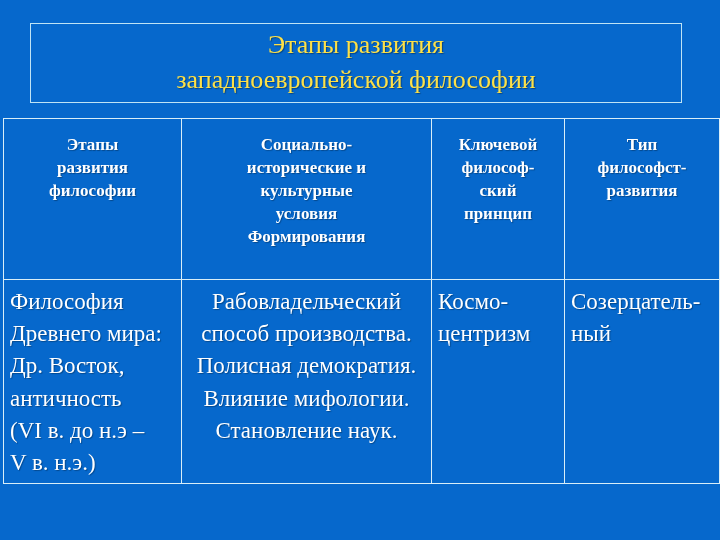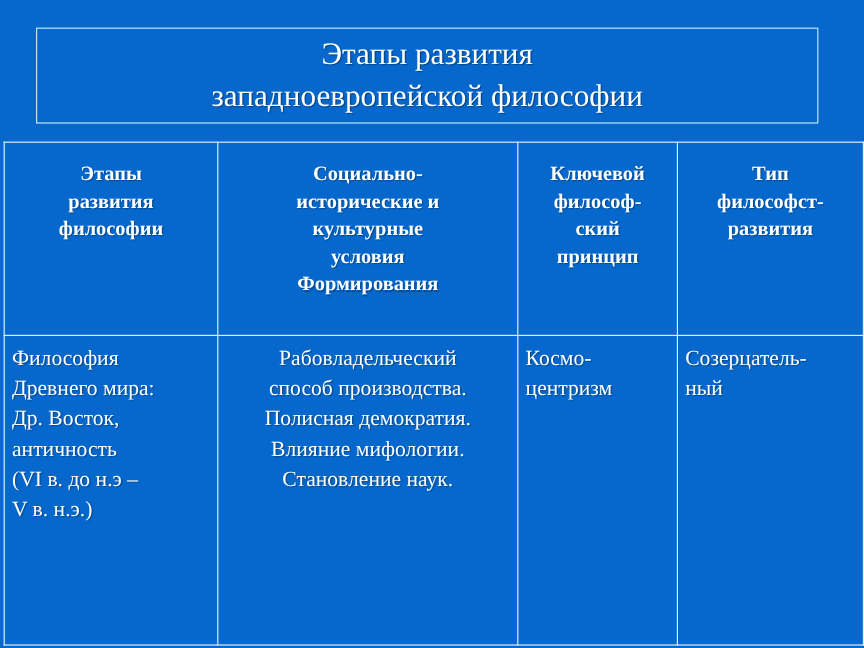--- a/index.html
+++ b/index.html
@@ -34,7 +34,7 @@
     font-size: 26px;
     line-height: 1.33;
     font-weight: normal;
-    color: #ffffff;
+    color: #fde047;
     text-shadow: 1px 1px 1px rgba(0,0,0,0.35);
     padding: 0 6px;
     white-space: pre-line;

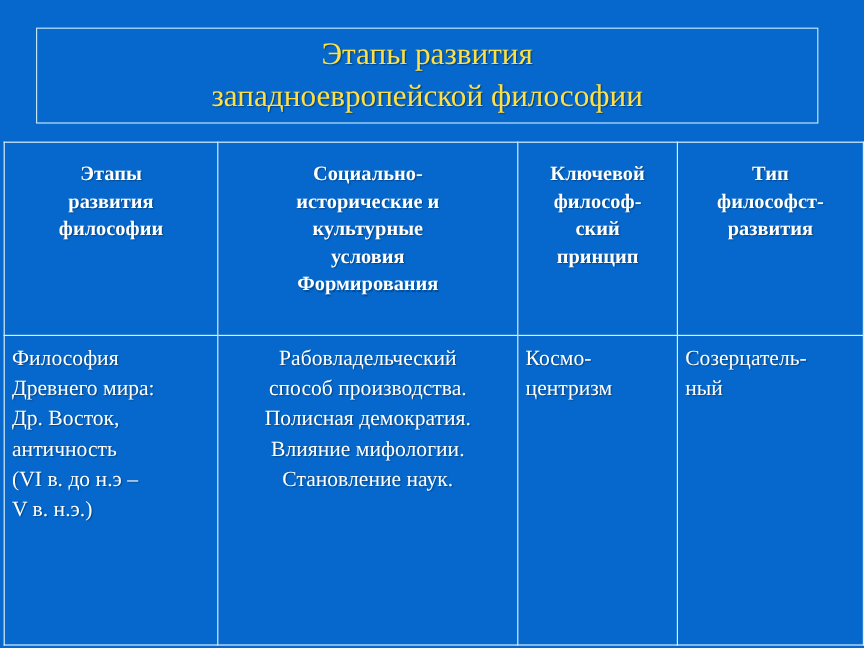--- a/index.html
+++ b/index.html
@@ -46,7 +46,7 @@
     left: 3px;
     top: 118px;
     width: 716px;
-    height: 420px;
+    height: 360px;
     border-collapse: collapse;
     table-layout: fixed;
   }

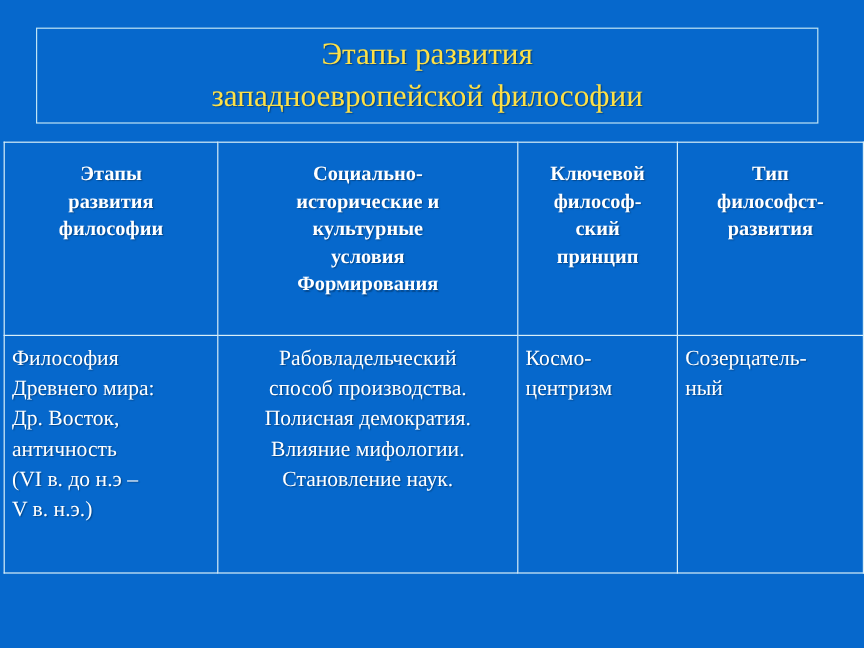--- a/index.html
+++ b/index.html
@@ -75,7 +75,7 @@
     padding-top: 8px;
   }
   .body-cell {
-    font-size: 18px;
+    font-size: 23px;
     line-height: 1.40;
     white-space: pre-line;
   }

